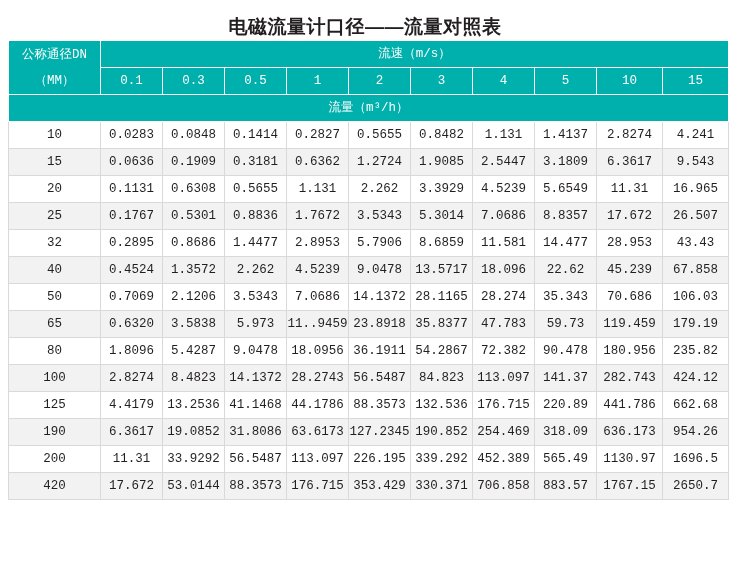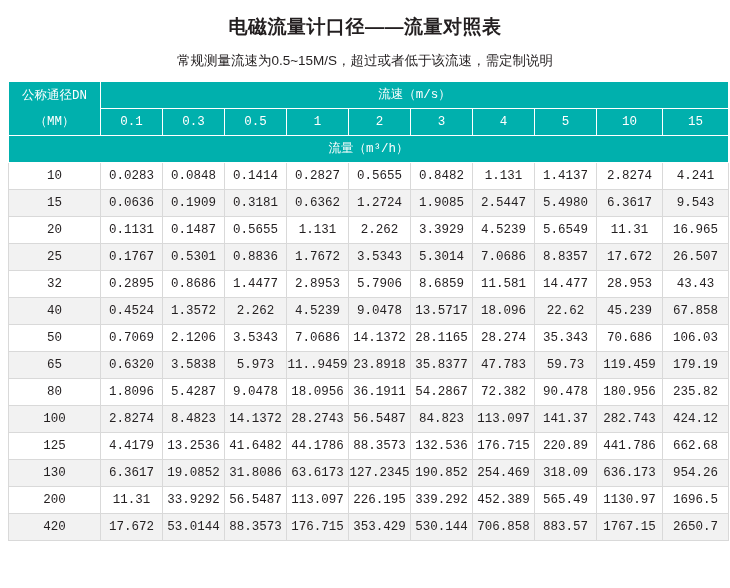--- a/index.html
+++ b/index.html
@@ -104,7 +104,6 @@
 <div class="page">
 
   <div class="title">电磁流量计口径——流量对照表</div>
-  <div class="subtitle">常规测量流速为0.5~15M/S，超过或者低于该流速，需定制说明</div>
 
   <table class="flow">
     <colgroup>

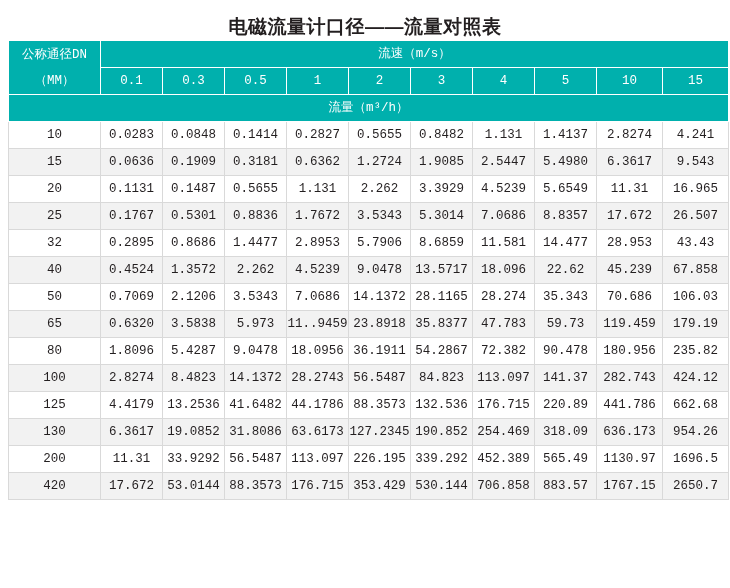--- a/index.html
+++ b/index.html
@@ -166,7 +166,7 @@
           <td class="val">1.2724</td>
           <td class="val">1.9085</td>
           <td class="val">2.5447</td>
-          <td class="val">5.4980</td>
+          <td class="val">3.1809</td>
           <td class="val">6.3617</td>
           <td class="val">9.543</td>
         </tr>

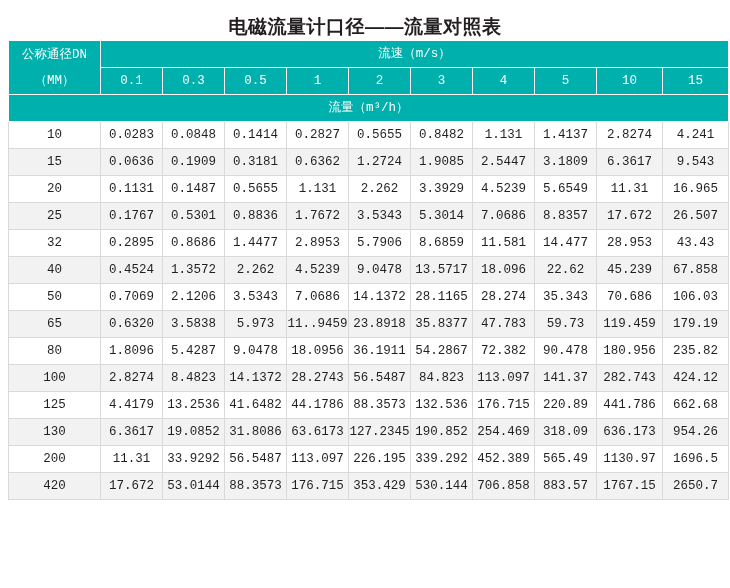--- a/index.html
+++ b/index.html
@@ -173,7 +173,7 @@
         <tr>
           <td class="dn">20</td>
           <td class="val">0.1131</td>
-          <td class="val">0.1487</td>
+          <td class="val">0.6308</td>
           <td class="val">0.5655</td>
           <td class="val">1.131</td>
           <td class="val">2.262</td>

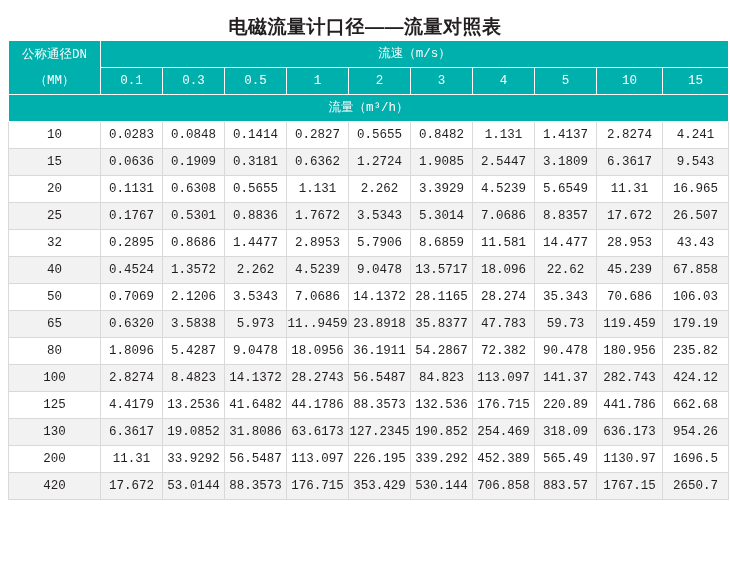--- a/index.html
+++ b/index.html
@@ -278,7 +278,7 @@
           <td class="dn">125</td>
           <td class="val">4.4179</td>
           <td class="val">13.2536</td>
-          <td class="val">41.6482</td>
+          <td class="val">41.1468</td>
           <td class="val">44.1786</td>
           <td class="val">88.3573</td>
           <td class="val">132.536</td>

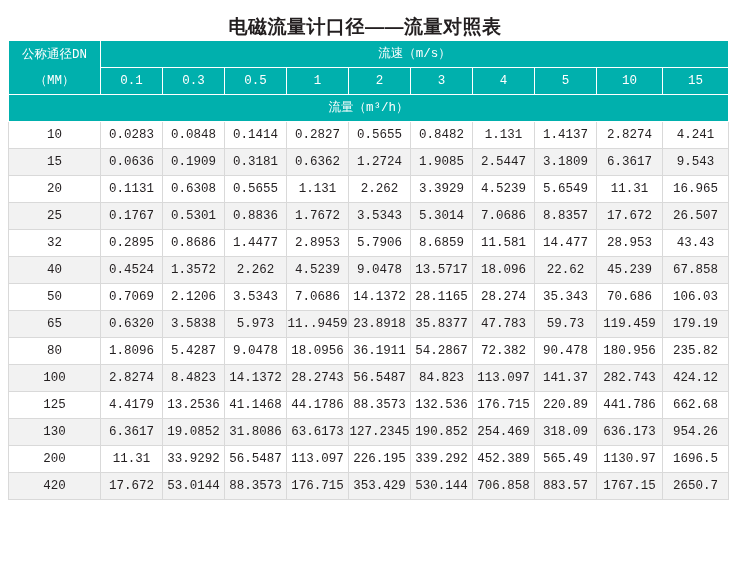--- a/index.html
+++ b/index.html
@@ -288,7 +288,7 @@
           <td class="val">662.68</td>
         </tr>
         <tr class="alt">
-          <td class="dn">130</td>
+          <td class="dn">190</td>
           <td class="val">6.3617</td>
           <td class="val">19.0852</td>
           <td class="val">31.8086</td>

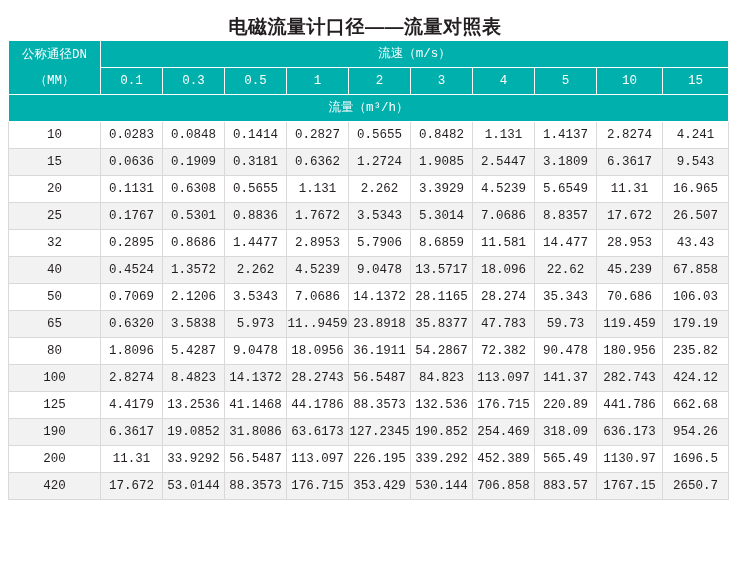--- a/index.html
+++ b/index.html
@@ -320,7 +320,7 @@
           <td class="val">88.3573</td>
           <td class="val">176.715</td>
           <td class="val">353.429</td>
-          <td class="val">530.144</td>
+          <td class="val">330.371</td>
           <td class="val">706.858</td>
           <td class="val">883.57</td>
           <td class="val">1767.15</td>

